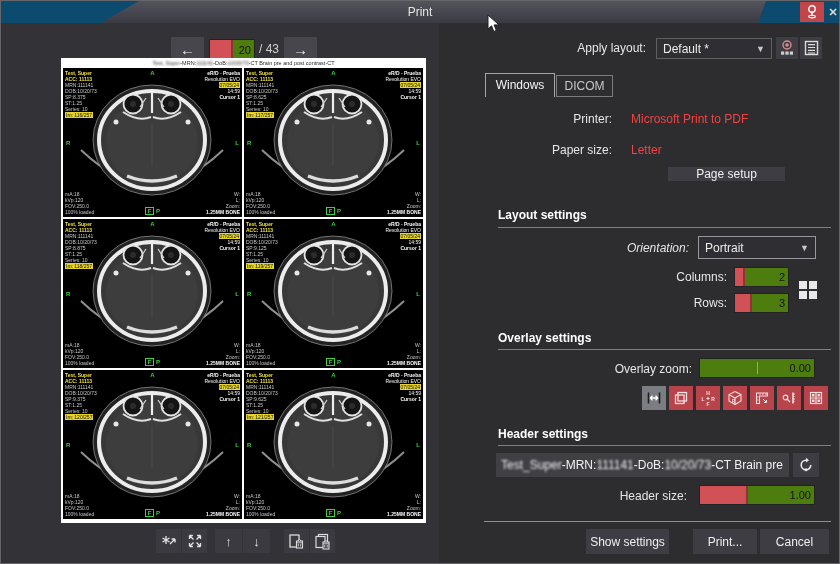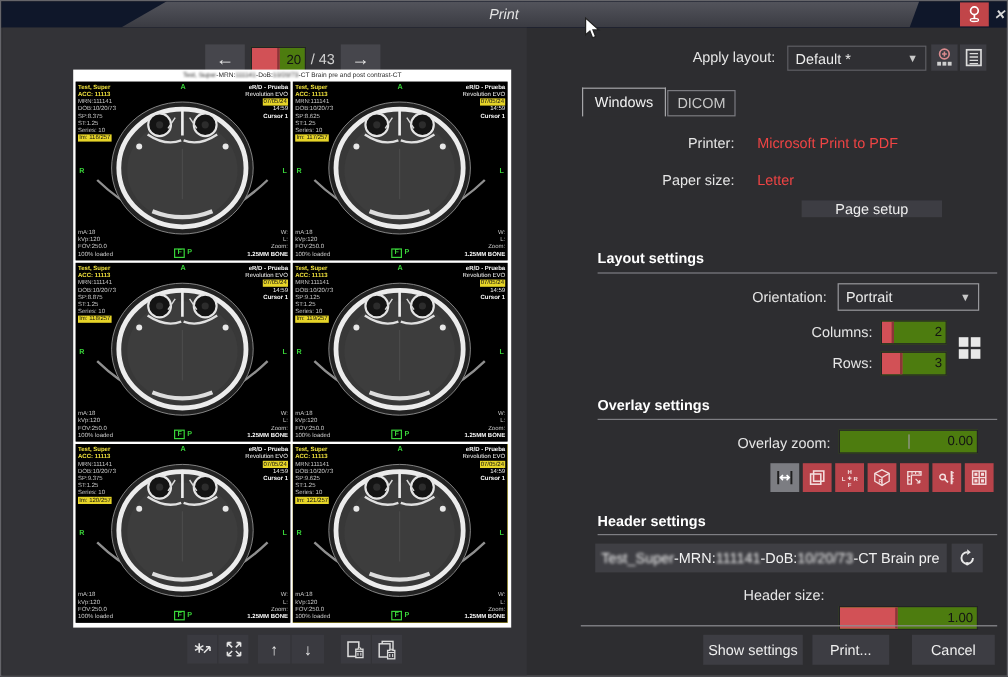--- a/index.html
+++ b/index.html
@@ -10,7 +10,7 @@
     background:#2d2d30; border:1px solid #65656a; overflow:hidden;
   }
   
-  #titlebar { position:absolute; left:0; top:0; width:100%; height:22px; background:#0f172a;font-style:italic; }
+  #titlebar { position:absolute; left:0; top:0; width:100%; height:22px; background:#0c4a6e; }
   #title-strip {
     position:absolute; left:100px; top:0; width:665px; height:22px;
     background:linear-gradient(#53545c,#3a3b42);

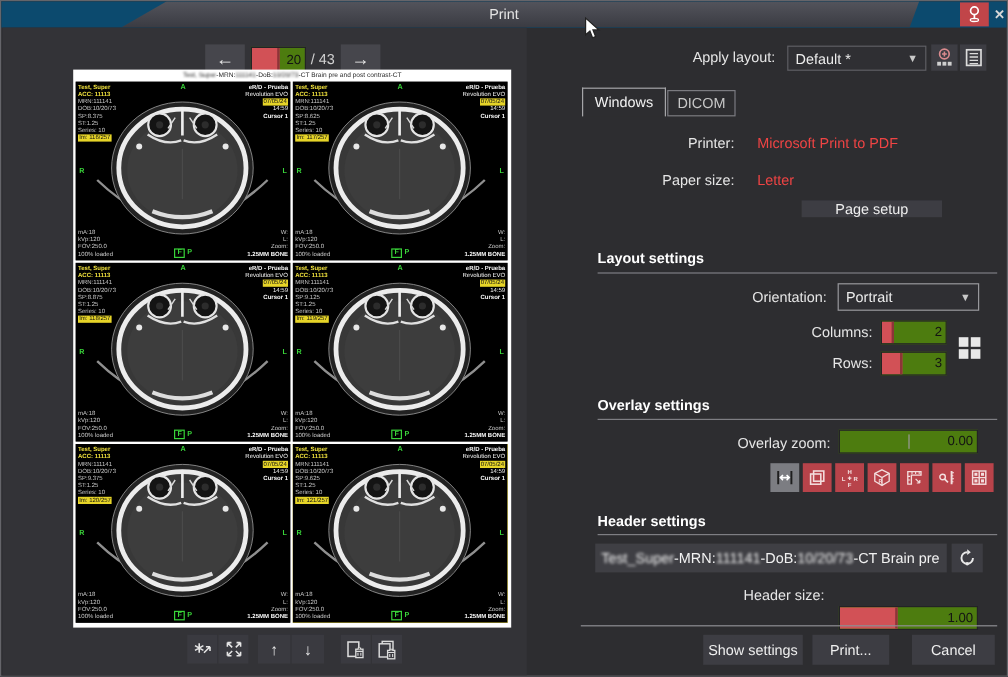--- a/index.html
+++ b/index.html
@@ -530,7 +530,7 @@
 
   <div class="sect" style="left:497px;top:207px;">Layout settings</div>
   <div class="sline" style="left:497px;top:226px;width:333px;"></div>
-  <div class="rlabel" style="right:150px;top:240px;">Orientation:</div>
+  <div class="rlabel" style="right:150px;top:240px;font-style:italic;">Orientation:</div>
   <div class="dd" style="left:697px;top:235px;width:118px;height:23px;border-color:#98989c;">
     <span>Portrait</span>
     <span class="chev">▼</span>

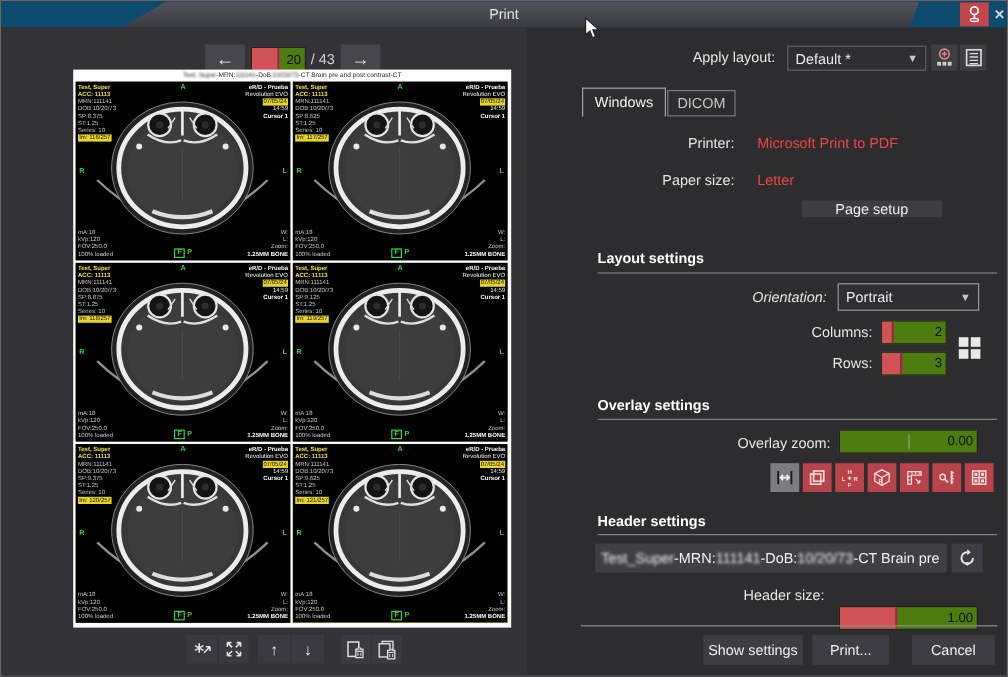--- a/index.html
+++ b/index.html
@@ -634,7 +634,7 @@
     </svg>
   </div>
   <div class="rlabel" style="right:152px;top:488px;">Header size:</div>
-  <div class="spin" style="left:698px;top:484px;width:116px;height:20px;margin-top:20px;">
+  <div class="spin" style="left:698px;top:484px;width:116px;height:20px;">
     <div class="fill" style="width:42%;"></div>
     <div class="val">1.00</div>
   </div>

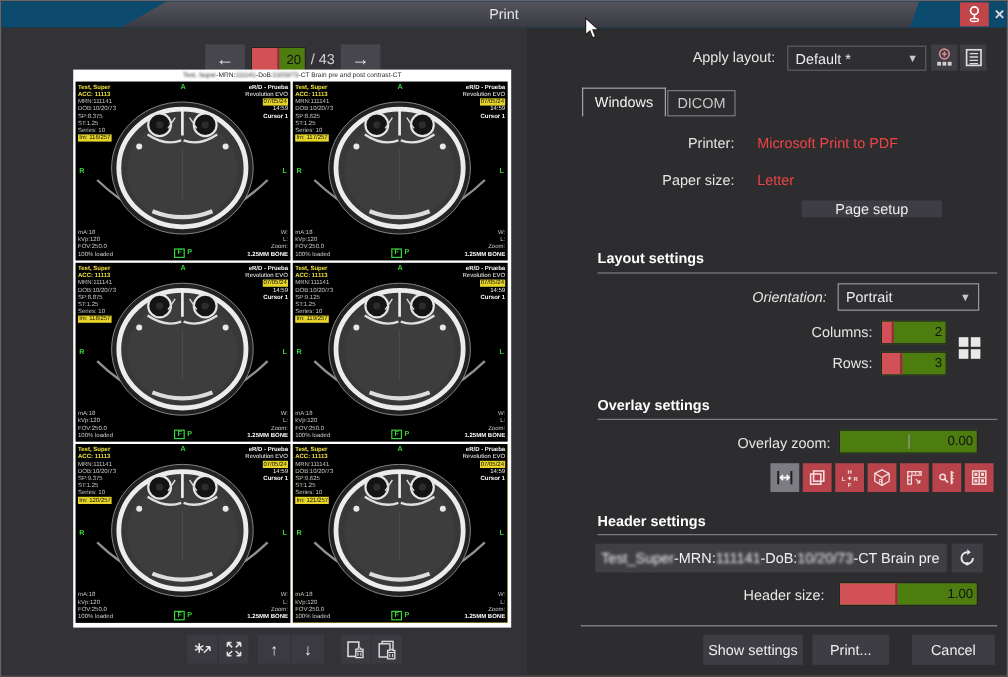--- a/index.html
+++ b/index.html
@@ -641,7 +641,7 @@
 
   <div class="sline" style="left:483px;top:520px;width:347px;background:#8e8e93;"></div>
   <div class="btn" style="left:585px;top:528px;width:83px;height:25px;">Show settings</div>
-  <div class="btn" style="left:676px;top:528px;width:64px;height:25px;">Print...</div>
+  <div class="btn" style="left:692px;top:528px;width:64px;height:25px;">Print...</div>
   <div class="btn" style="left:759px;top:528px;width:69px;height:25px;">Cancel</div>
 
   <svg id="mouse-cursor" width="14" height="20" viewBox="0 0 14 20">

